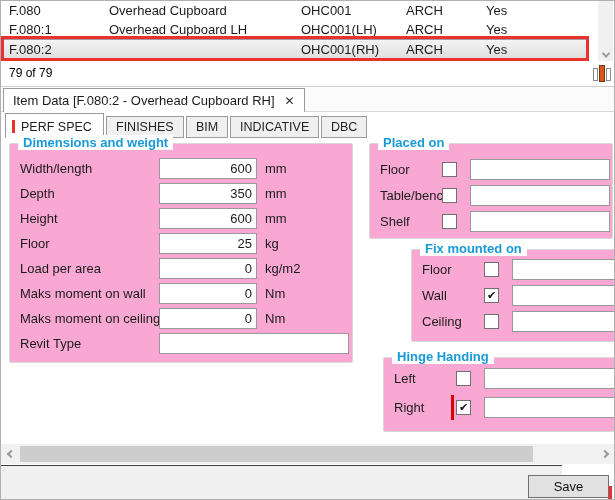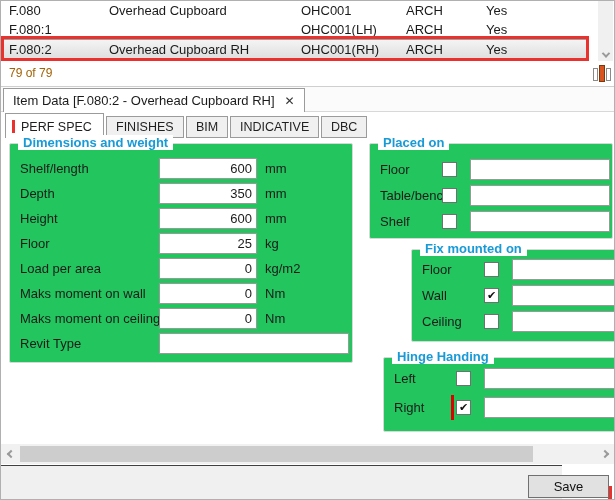--- a/index.html
+++ b/index.html
@@ -104,6 +104,7 @@
       </div>
       <div class="trow" style="top: 19px;">
         <span class="cell c0">F.080:1</span>
+        <span class="cell c1">Overhead Cupboard LH</span>
         <span class="cell c2">OHC001(LH)</span>
         <span class="cell c3">ARCH</span>
         <span class="cell c4">Yes</span>

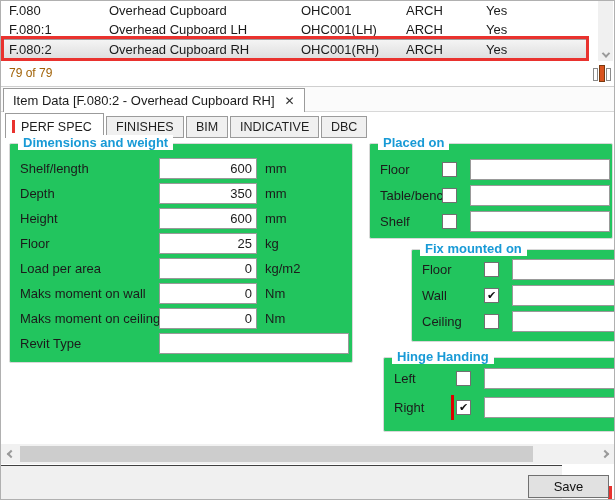--- a/index.html
+++ b/index.html
@@ -111,7 +111,6 @@
       </div>
       <div class="trow selected" style="top: 38px;">
         <span class="cell c0">F.080:2</span>
-        <span class="cell c1">Overhead Cupboard RH</span>
         <span class="cell c2">OHC001(RH)</span>
         <span class="cell c3">ARCH</span>
         <span class="cell c4">Yes</span>

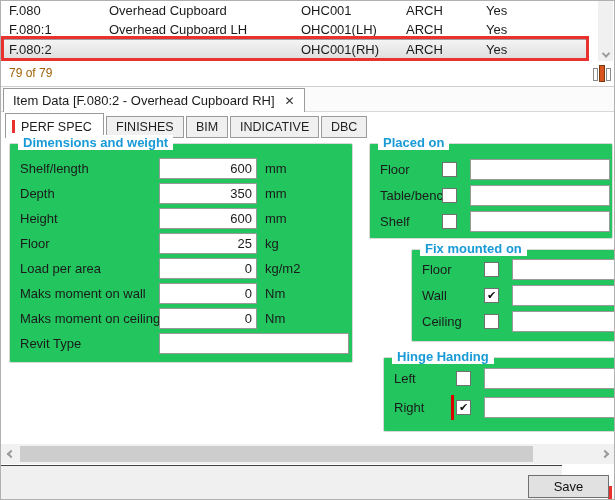--- a/index.html
+++ b/index.html
@@ -36,7 +36,7 @@
   
   .status-bar { position:absolute; left:0; top:60px; width:613px; height:26px;
     background:#fff; border-bottom:1px solid #cfcfcf; }
-  .status-bar .count { position:absolute; left:8px; top:0; line-height:25px; font-size:12px; color:#a16207; }
+  .status-bar .count { position:absolute; left:8px; top:0; line-height:25px; font-size:12px; color:#000000; }
   .items-icon { position:absolute; left:592px; top:4px; width:18px; height:18px; cursor:pointer; }
   .items-icon i { position:absolute; display:block; }
   .items-icon .b1 { left:0;  top:3px; width:5px; height:13px; border:1px solid #8a8a8a; background:#fff; }

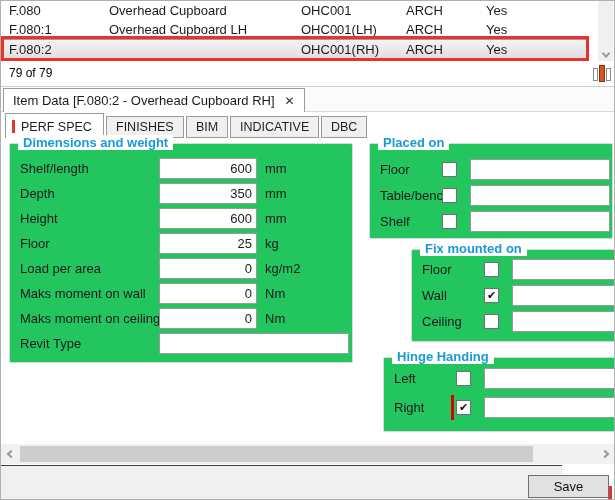--- a/index.html
+++ b/index.html
@@ -59,7 +59,7 @@
   .stab .mark { display:inline-block; width:3px; height:13px; background:#e9322e; margin-right:6px; }
   
   .content { position:absolute; left:0; top:137px; width:613px; height:306px; background:#fff; }
-  .grp { position:absolute; border:1px solid #d8d8d8; border-radius:2px; background:#22c55e; }
+  .grp { position:absolute; border:1px solid #d8d8d8; border-radius:2px; background:#f9a8d4; }
   .grp-title { position:absolute; top:-9px; left:8px; background:#fff; padding:0 5px;
     color:#189ad6; font-weight:bold; font-size:13px; white-space:nowrap; }
   .frow { position:absolute; left:0; width:100%; }

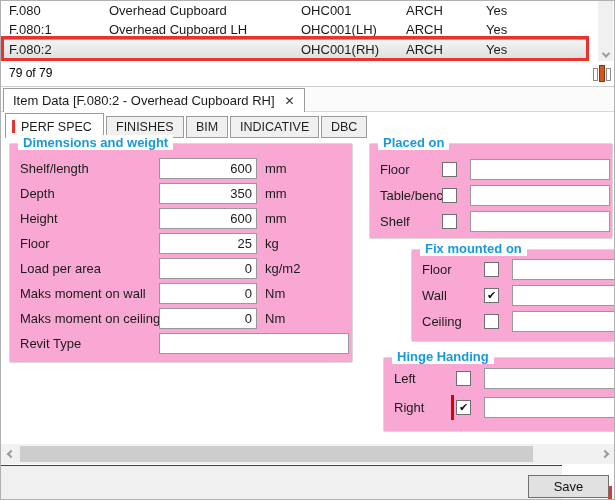--- a/index.html
+++ b/index.html
@@ -162,7 +162,7 @@
     <div class="grp" style="left:8px; top:5px; width:344px; height:220px;" id="grp-dim">
       <span class="grp-title">Dimensions and weight</span>
     <div class="frow" style="top: 14px; height: 22px;">
-          <span class="lbl">Shelf/length</span>
+          <span class="lbl">Width/length</span>
           <input class="fld num" value="600" style="">
           <span class="unit">mm</span>
         </div>

